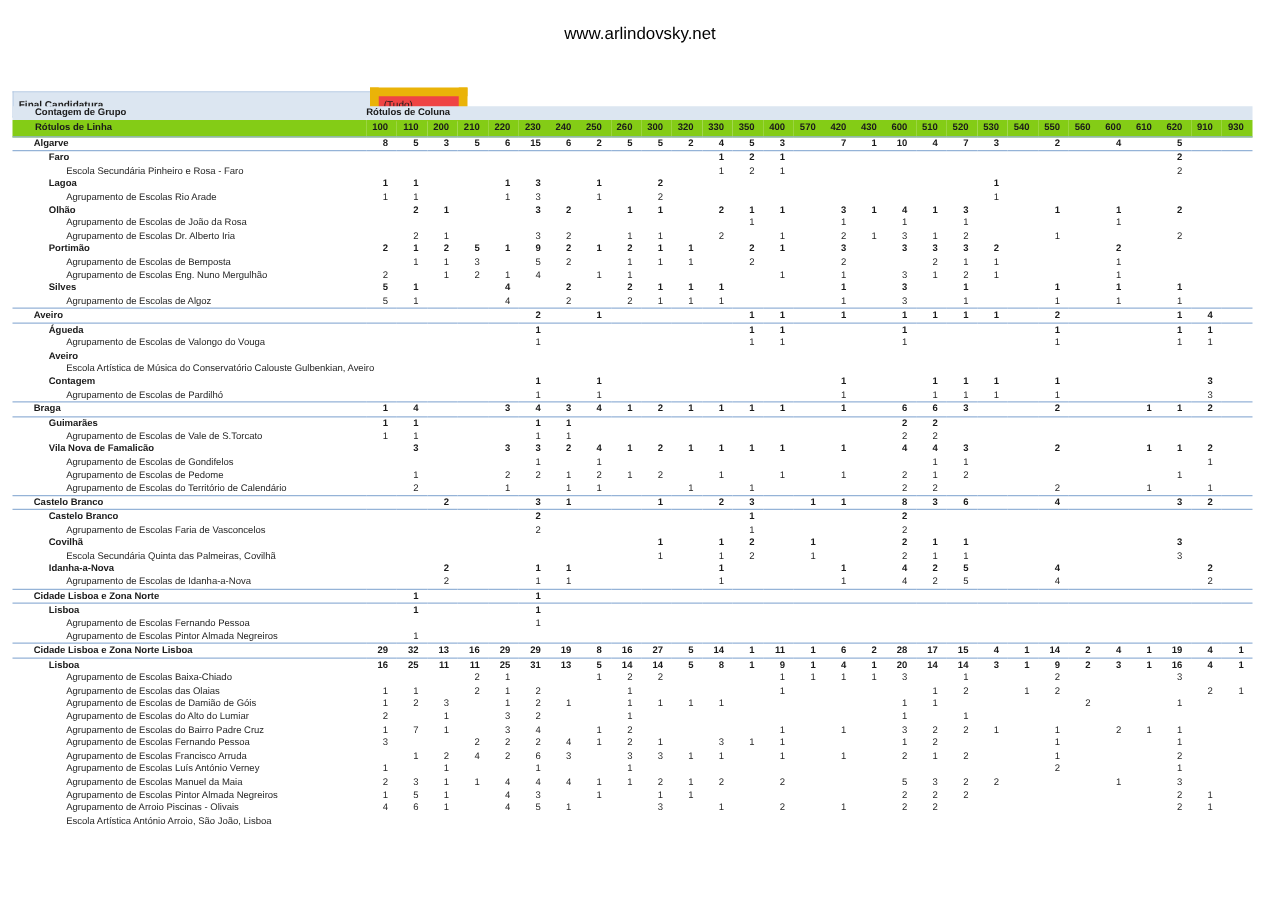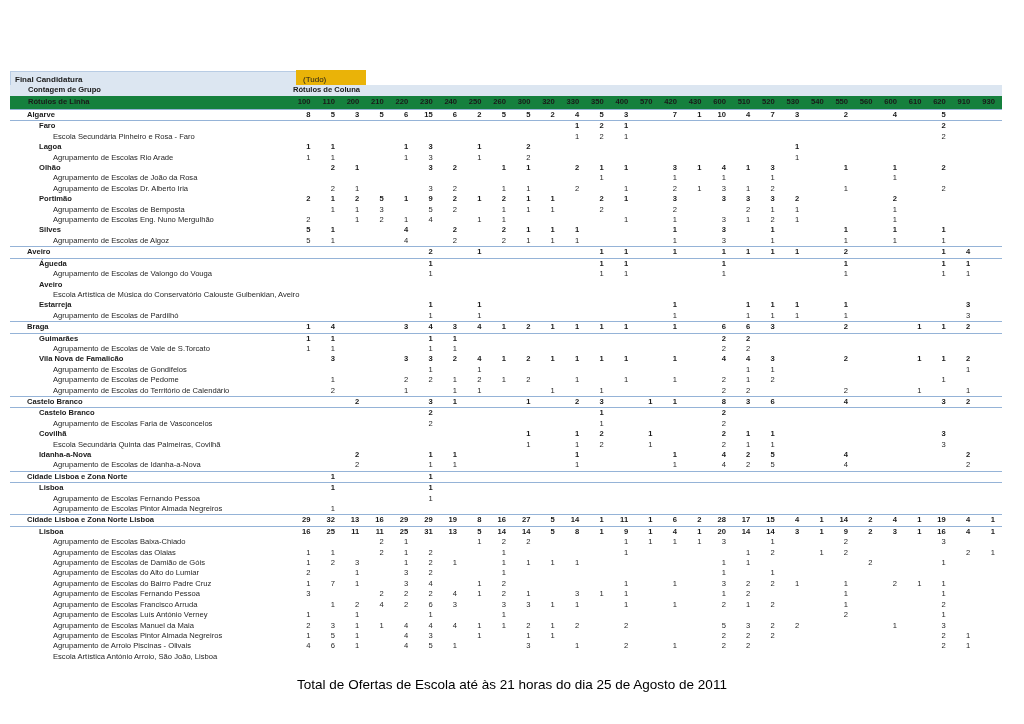--- a/index.html
+++ b/index.html
@@ -31,6 +31,7 @@
 <body>
 
 <div class="page">
+  <div class="title">www.arlindovsky.net</div>
 
   <table class="filter">
     <tbody>

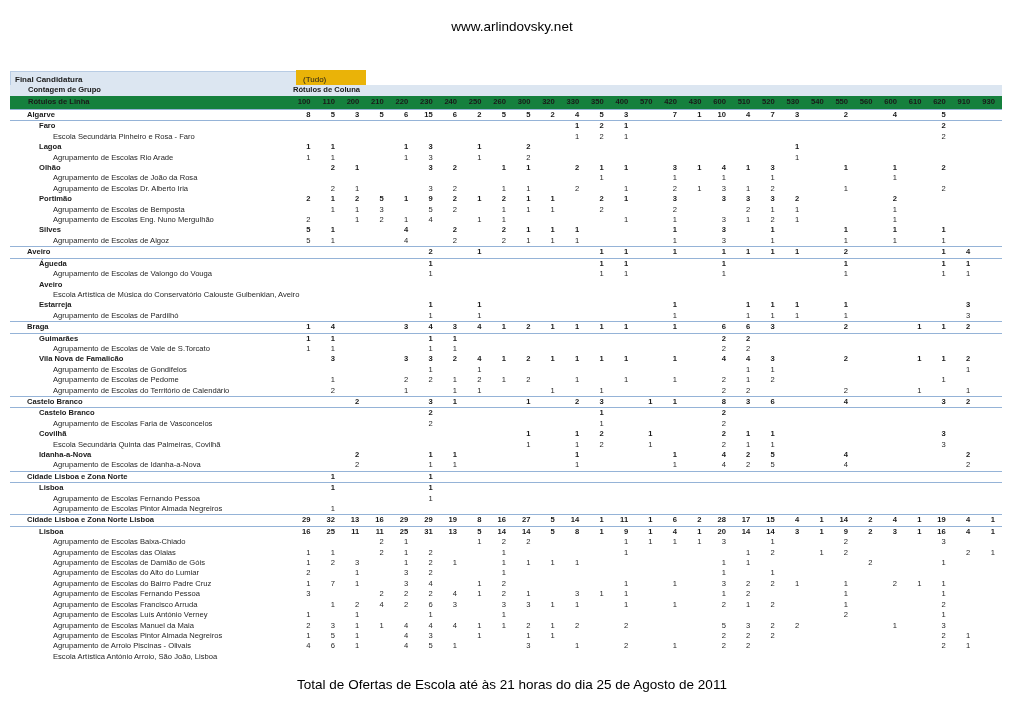--- a/index.html
+++ b/index.html
@@ -10,7 +10,7 @@
   .filter{position:absolute;left:10px;top:70px;border-collapse:collapse;table-layout:fixed;}
   .filter td{font-size:8px;line-height:12px;height:13px;padding:0 0 0 4px;white-space:nowrap;}
   .filter .flabel{width:281px;background:#dce6f1;border:1px solid #b8cce4;font-weight:700;}
-  .filter .fvalue{width:60px;background:#eab308;border:3px solid #eab308;}
+  .filter .fvalue{width:60px;background:#ef4444;border:7px solid #eab308;}
   .pivot{position:absolute;left:10px;top:85px;width:992px;border-collapse:collapse;table-layout:fixed;}
   .pivot td{font-size:7.6px;line-height:10.4px;height:10.4px;padding:0;vertical-align:middle;
             white-space:nowrap;overflow:visible;}

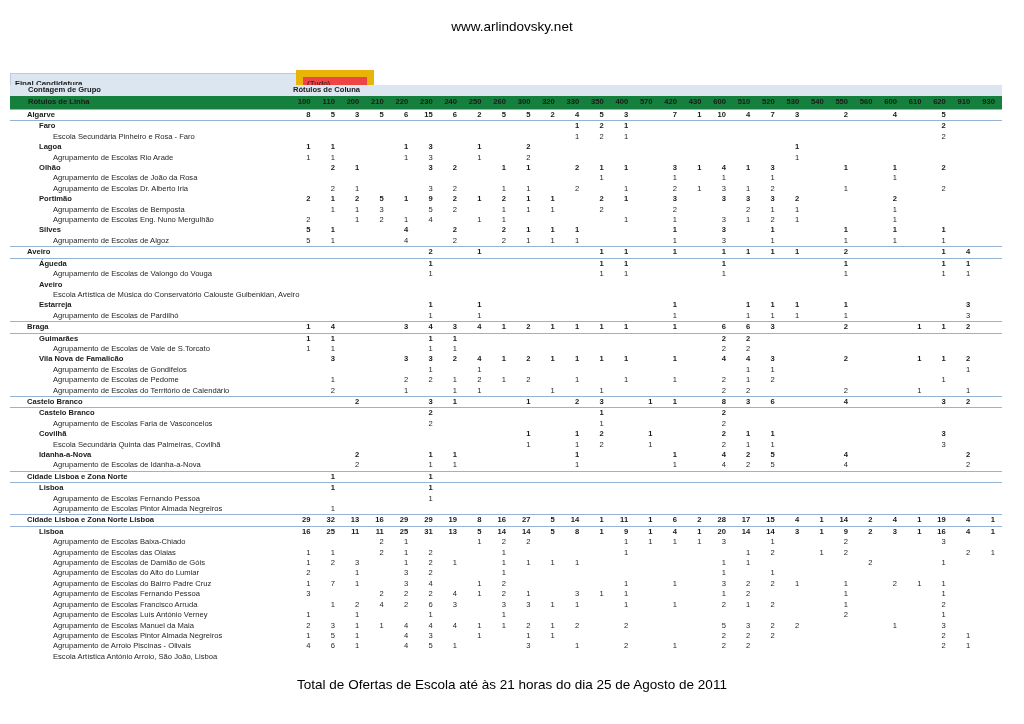--- a/index.html
+++ b/index.html
@@ -15,7 +15,7 @@
   .pivot td{font-size:7.6px;line-height:10.4px;height:10.4px;padding:0;vertical-align:middle;
             white-space:nowrap;overflow:visible;}
   .pivot tr.hdr1 td{background:#dce6f1;font-weight:700;height:11px;}
-  .pivot tr.hdr2 td{background:#15803d;font-weight:700;height:13px;border-bottom:1px solid #95b3d7;}
+  .pivot tr.hdr2 td{background:#84cc16;font-weight:700;height:13px;border-bottom:1px solid #95b3d7;}
   .pivot td.num{text-align:right;padding-right:7px;}
   .pivot td.rowlabel{padding-left:18px;}
   .pivot tr.lvl1 td{border-top:1px solid #95b3d7;border-bottom:1px solid #95b3d7;font-weight:700;}

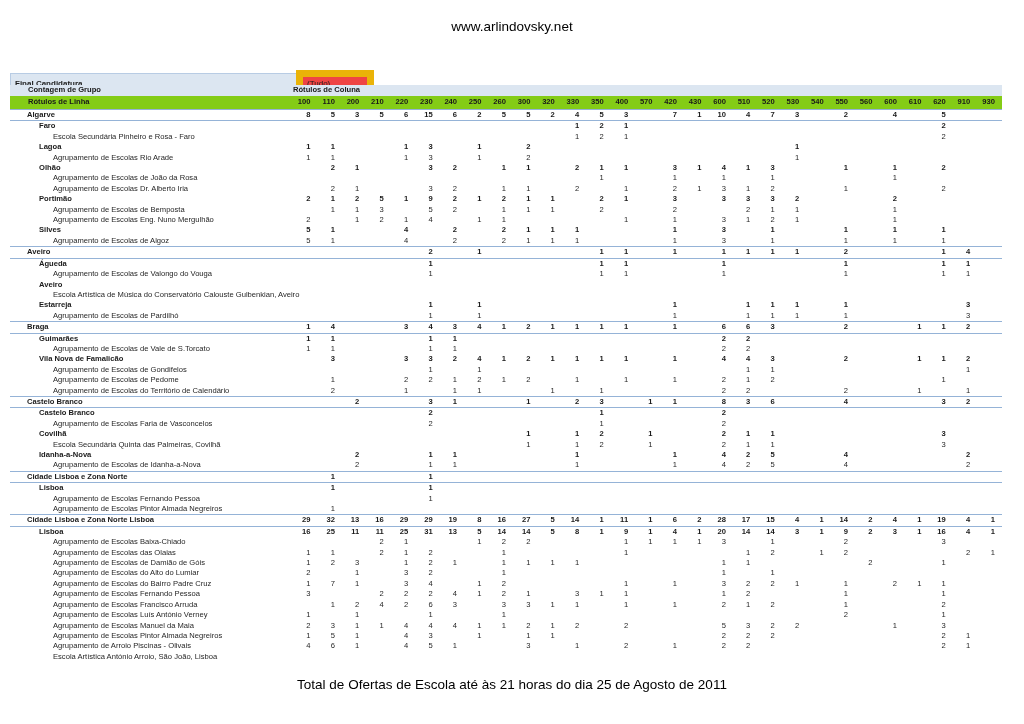--- a/index.html
+++ b/index.html
@@ -663,7 +663,7 @@
           <td class="num"></td>
         </tr>
         <tr class="lvl2">
-          <td class="rowlabel ind2">Estarreja</td>
+          <td class="rowlabel ind2">Contagem</td>
           <td class="num"></td>
           <td class="num"></td>
           <td class="num"></td>

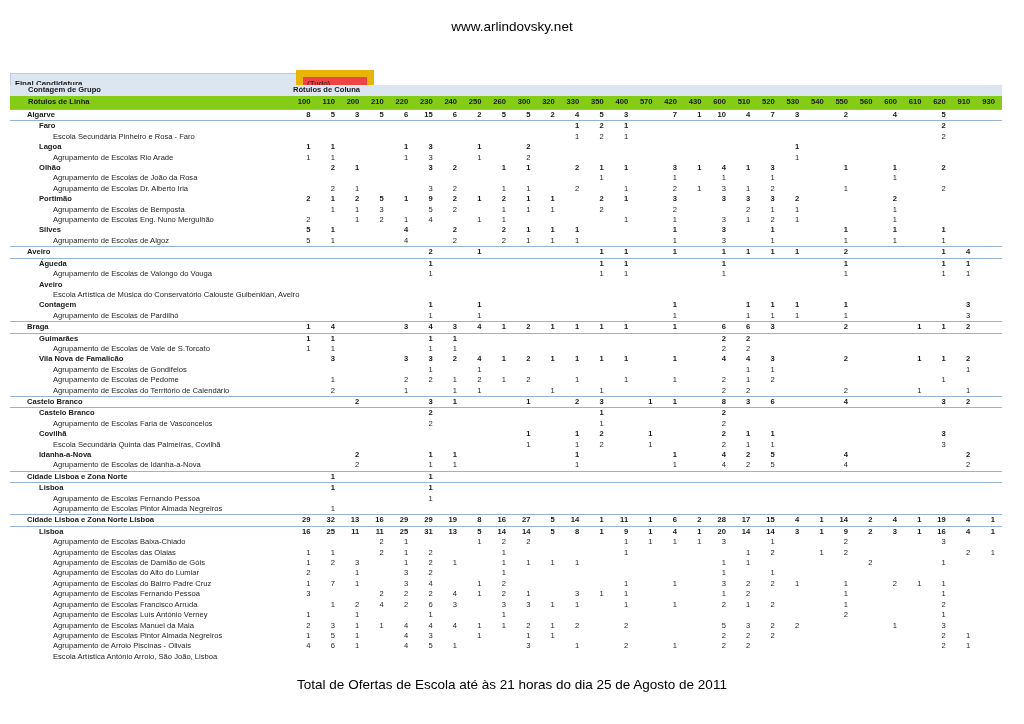--- a/index.html
+++ b/index.html
@@ -1753,7 +1753,6 @@
       </tbody>
   </table>
 
-  <div class="footer">Total de Ofertas de Escola até às 21 horas do dia 25 de Agosto de 2011</div>
 </div>
 
 </body></html>

